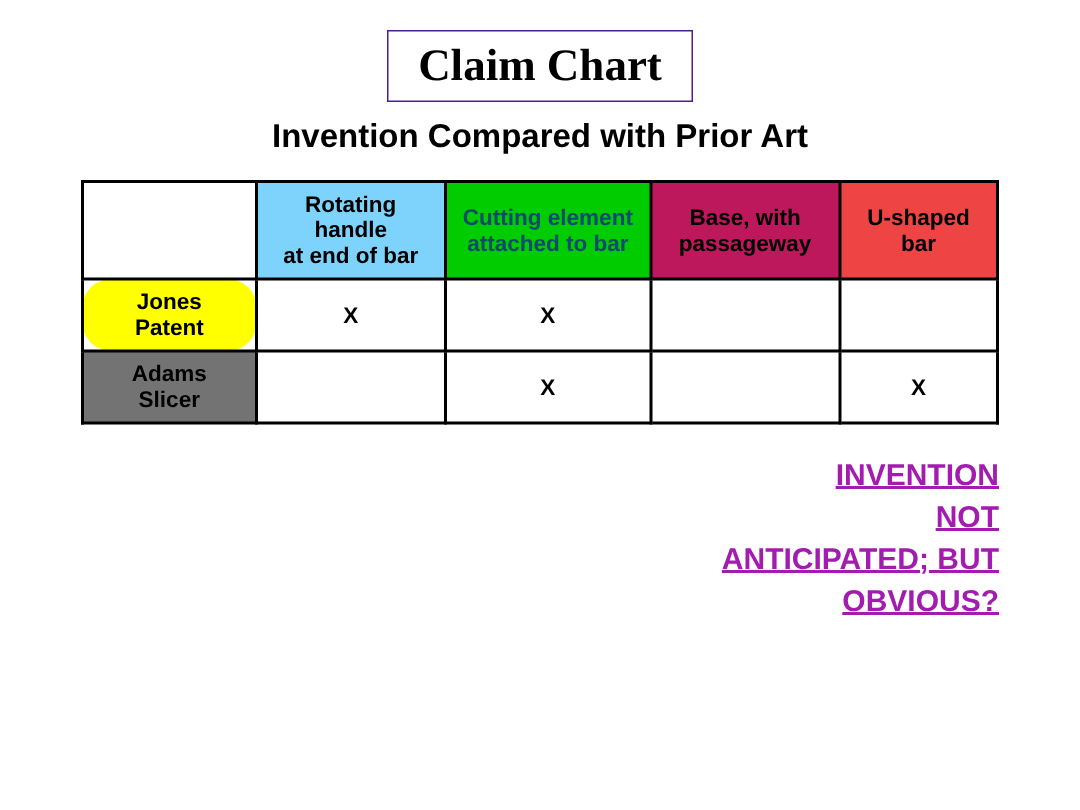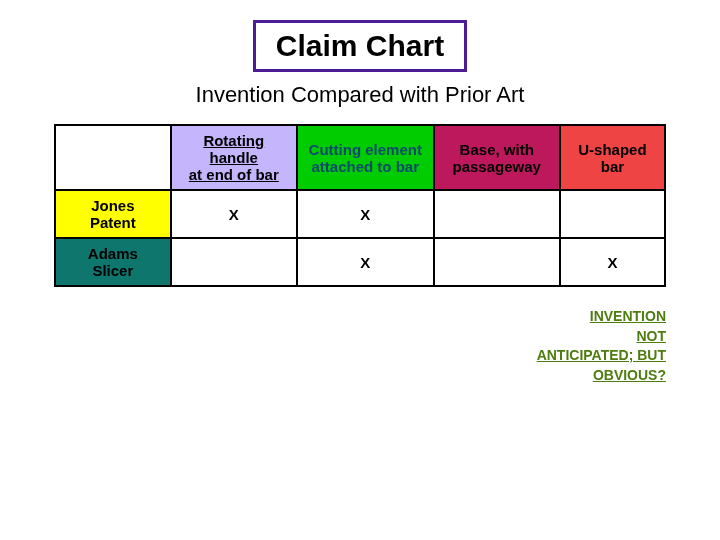--- a/index.html
+++ b/index.html
@@ -15,9 +15,10 @@
     }
 
     .title-box {
-      border: 3px solid #4c1d95;
+      border: 1px solid #4c1d95;
       padding: 6px 20px;
       margin-bottom: 10px;
+      font-family: Liberation Serif, serif;
     }
 
     .title-text {

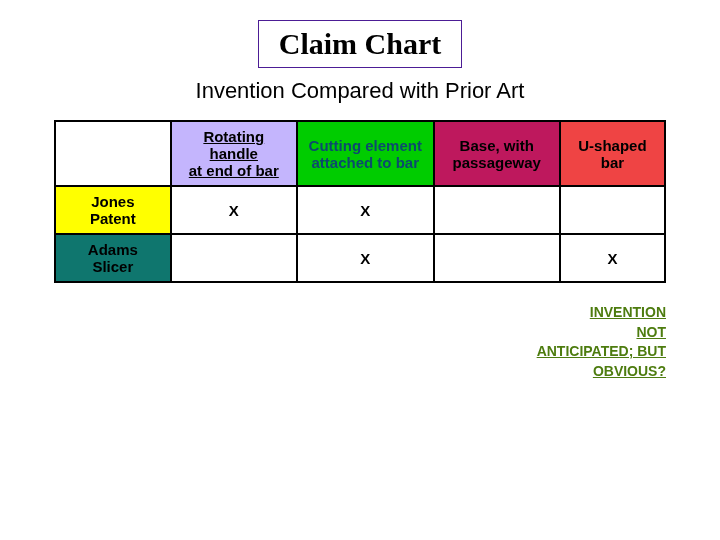--- a/index.html
+++ b/index.html
@@ -29,7 +29,7 @@
 
     .subtitle {
       font-size: 22px;
-      font-weight: normal;
+      font-weight: bold;
       color: #000;
       margin-bottom: 16px;
     }

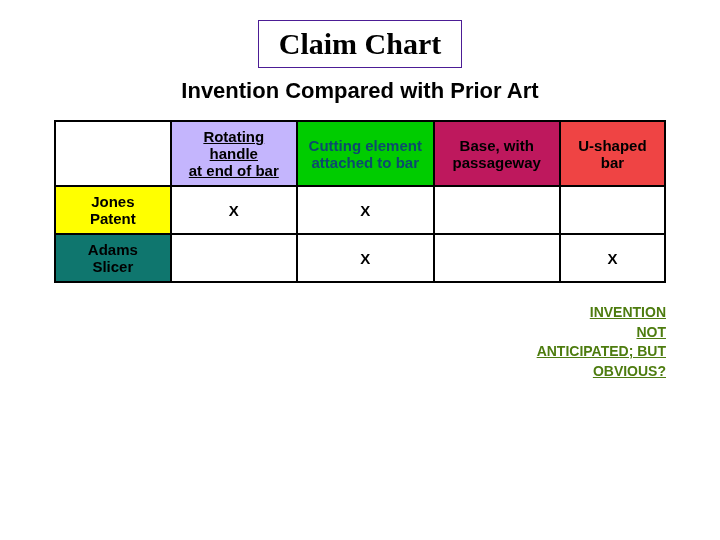--- a/index.html
+++ b/index.html
@@ -54,9 +54,8 @@
     }
 
     .col-yellow {
-      background: #c4b5fd;
+      background: #7dd3fc;
       width: 120px;
-      text-decoration: underline;
     }
 
     .col-green {

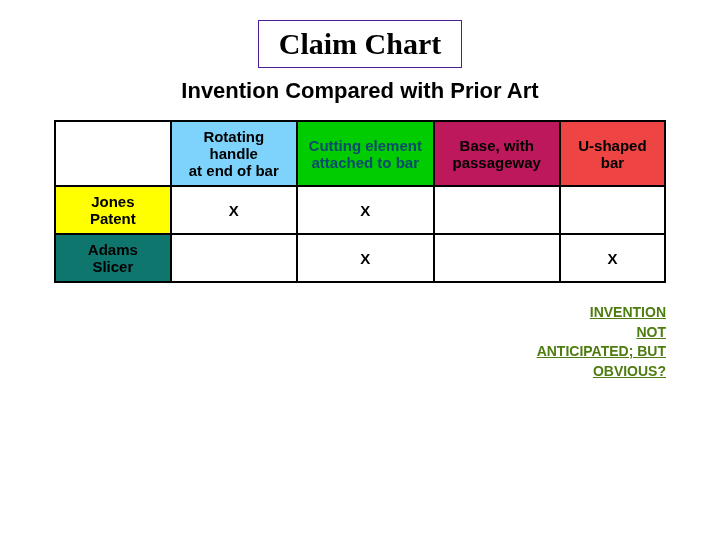--- a/index.html
+++ b/index.html
@@ -80,6 +80,7 @@
 
     .row-jones td:first-child {
       background: #ffff00;
+      border-radius: 19px;
     }
 
     .row-adams td:first-child {

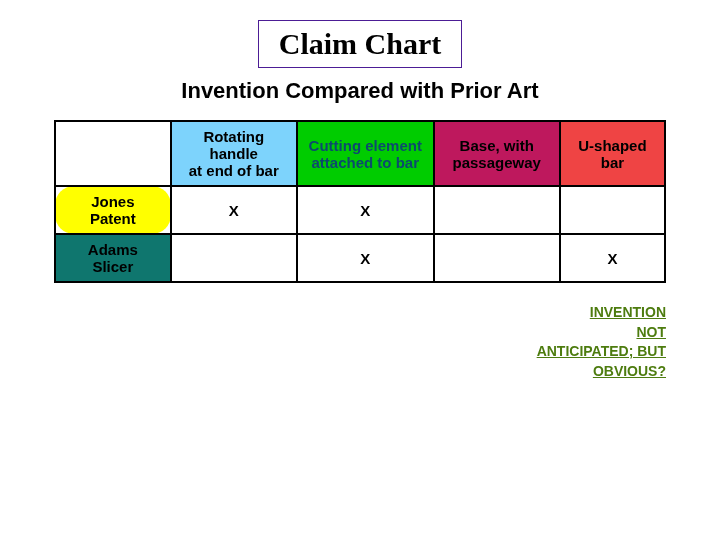--- a/index.html
+++ b/index.html
@@ -84,7 +84,7 @@
     }
 
     .row-adams td:first-child {
-      background: #0f766e;
+      background: #737373;
     }
 
     .invention-note {

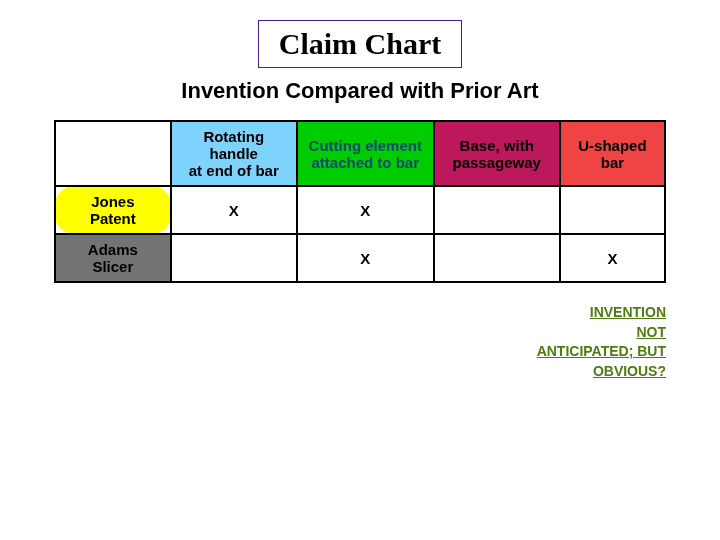--- a/index.html
+++ b/index.html
@@ -94,9 +94,9 @@
     }
 
     .invention-text {
-      font-size: 14px;
+      font-size: 20px;
       font-weight: bold;
-      color: #4d7c0f;
+      color: #a21caf;
       text-decoration: underline;
       line-height: 1.4;
     }

